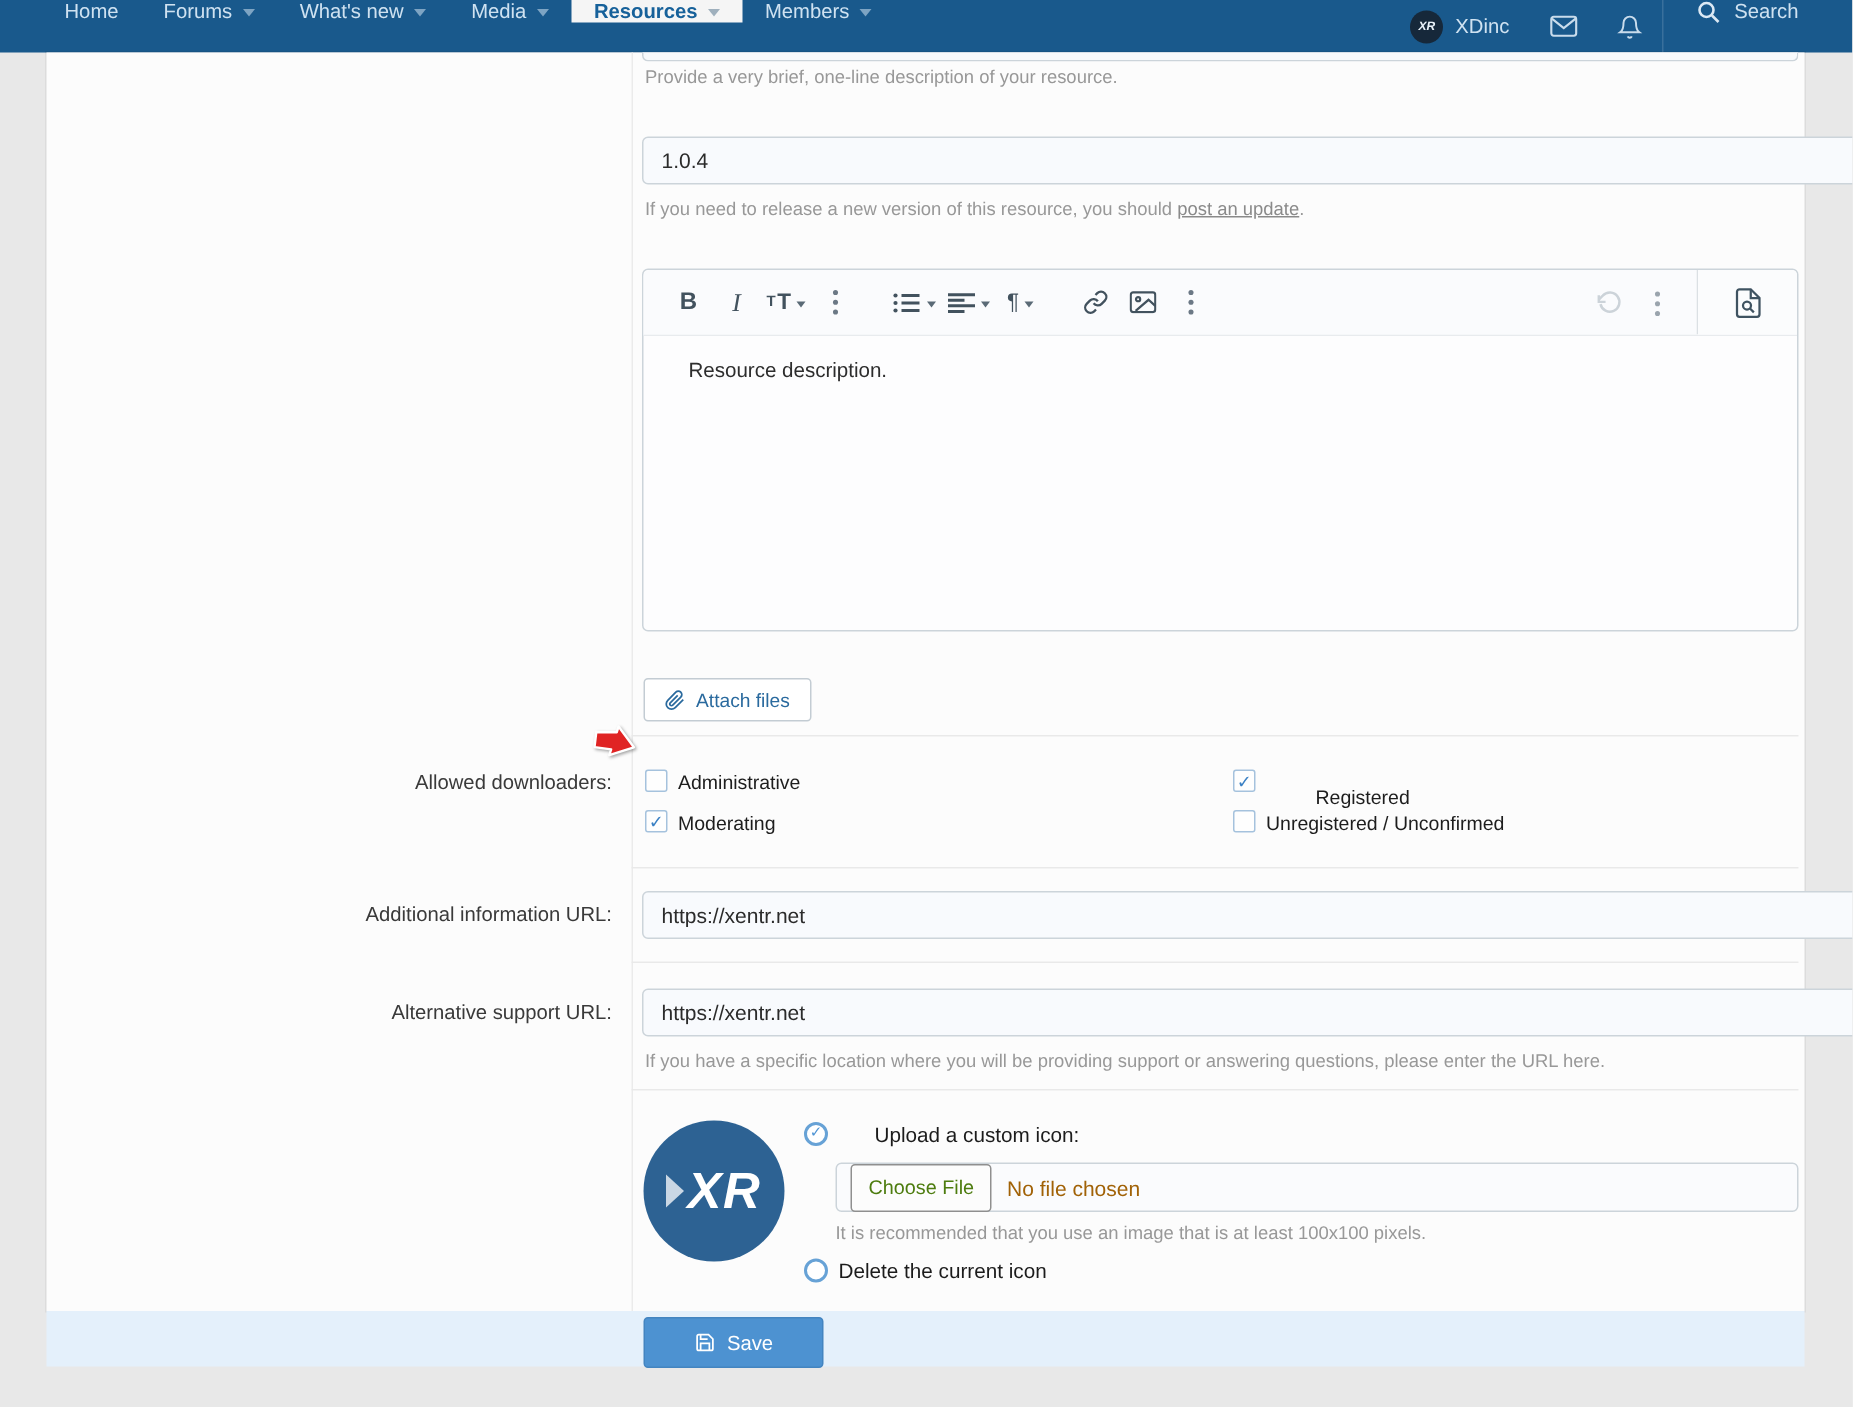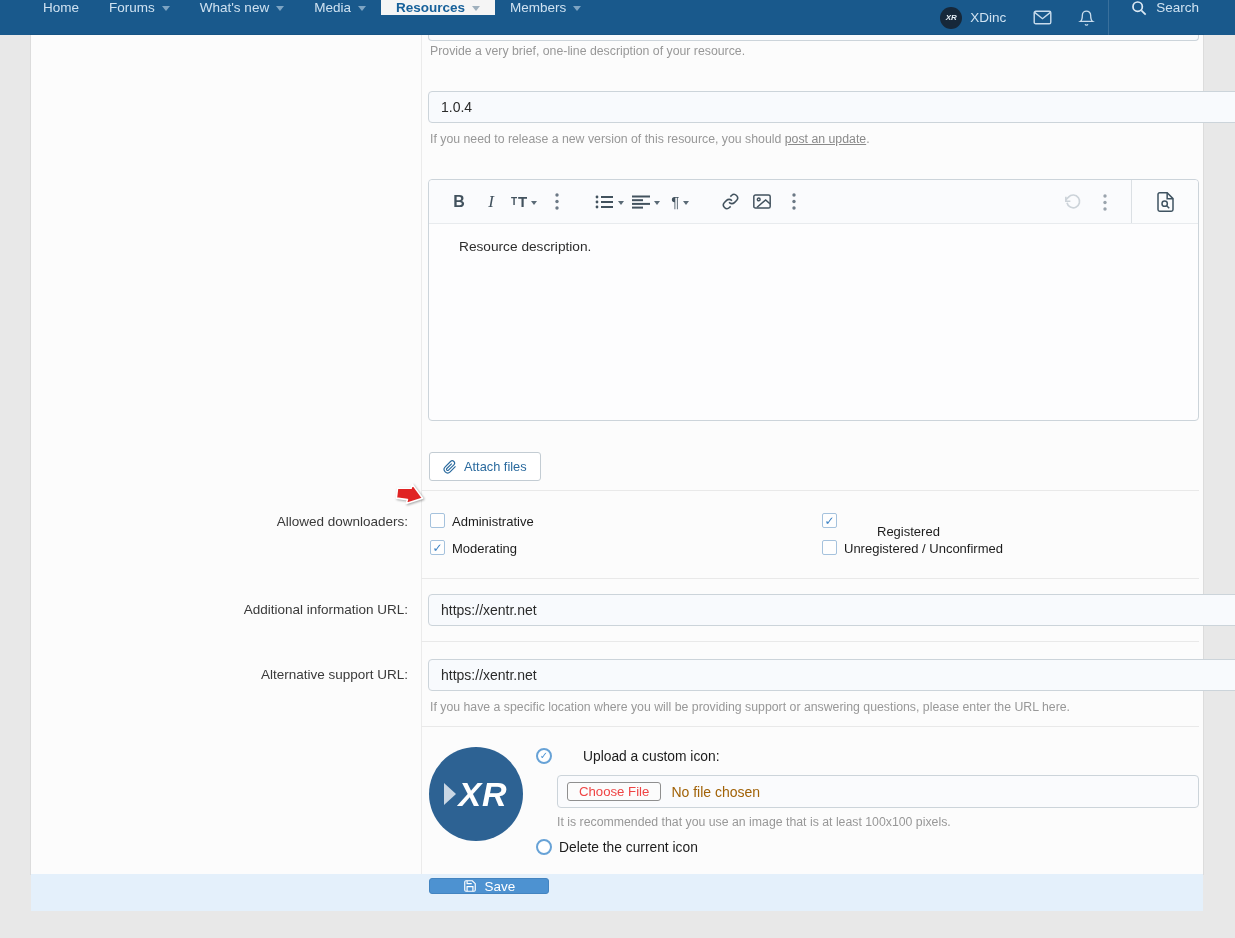--- a/index.html
+++ b/index.html
@@ -87,8 +87,8 @@
               border-left:12px solid rgba(255,255,255,.75); margin-right:2px; }
   .filebox { position:absolute; left:526px; top:740px; width:642px; height:33px; background:#fafbfd;
              border:1px solid #ccd4da; border-radius:4px; display:flex; align-items:center; padding-left:9px; }
-  .choose-btn { height:19px; padding:0 11px; background:#fcfcfc; border:1px solid #8f8f8f; border-radius:3px;
-                font-size:13.2px; color:#ef4444; cursor:pointer; font-family:inherit; }
+  .choose-btn { height:32px; padding:0 11px; background:#fcfcfc; border:1px solid #8f8f8f; border-radius:3px;
+                font-size:13.2px; color:#4d7c0f; cursor:pointer; font-family:inherit; }
   .no-file { margin-left:10px; font-size:14px; color:#a16207; }
   .radio-label { position:absolute; font-size:13.8px; color:#1c1c1c; cursor:pointer; }
 

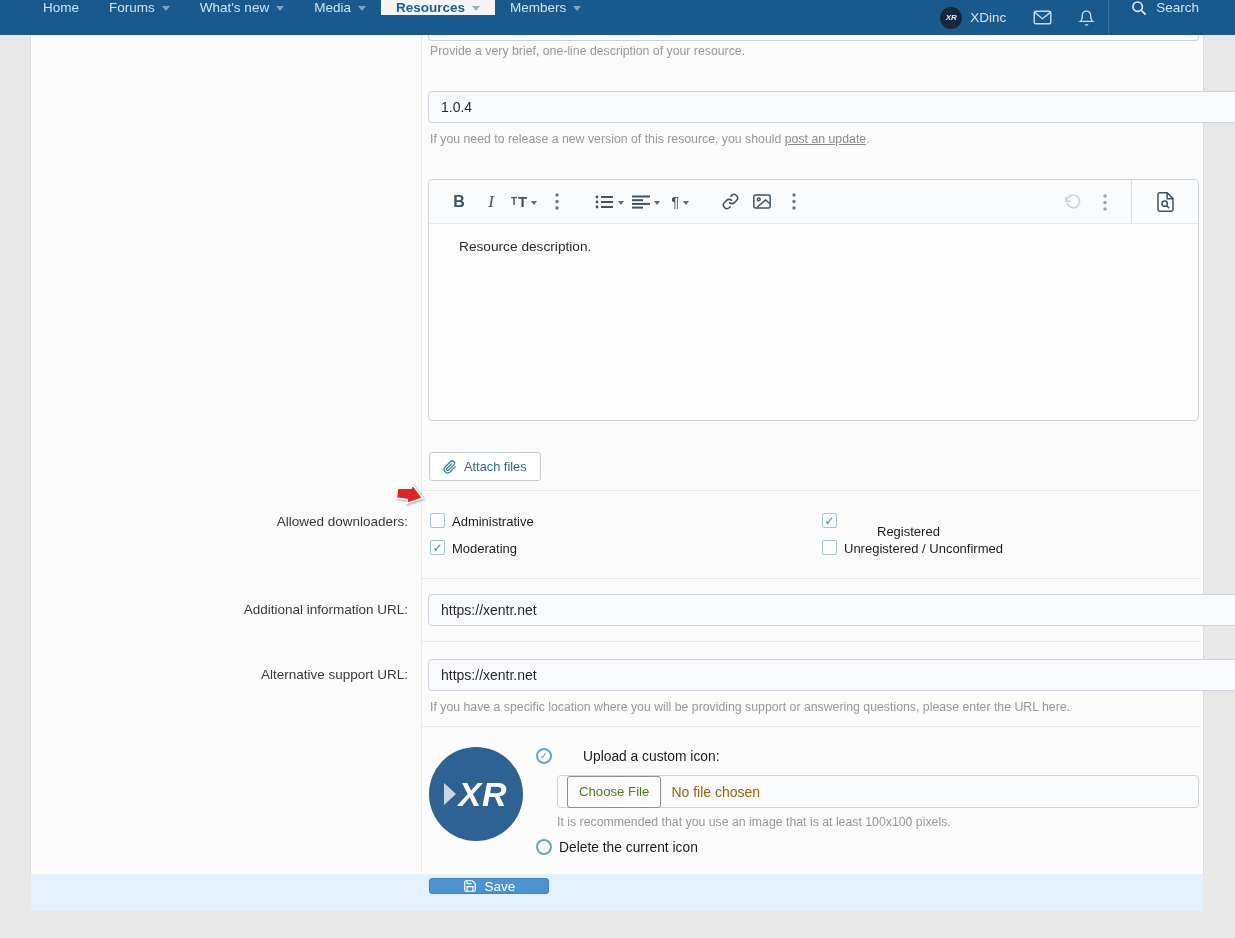--- a/index.html
+++ b/index.html
@@ -94,7 +94,7 @@
 
   
   .footer { position:absolute; left:31px; top:874px; width:1172px; height:37px; background:#e4f0fb; }
-  .save-btn { position:absolute; left:398px; top:4px; width:120px; height:16px; background:#4d92d1;
+  .save-btn { position:absolute; left:398px; top:4px; width:120px; height:34px; background:#4d92d1;
               border:1px solid #4384c0; border-radius:3px; color:#fff; font-size:13.5px;
               display:flex; align-items:center; justify-content:center; gap:8px; cursor:pointer; }
 

